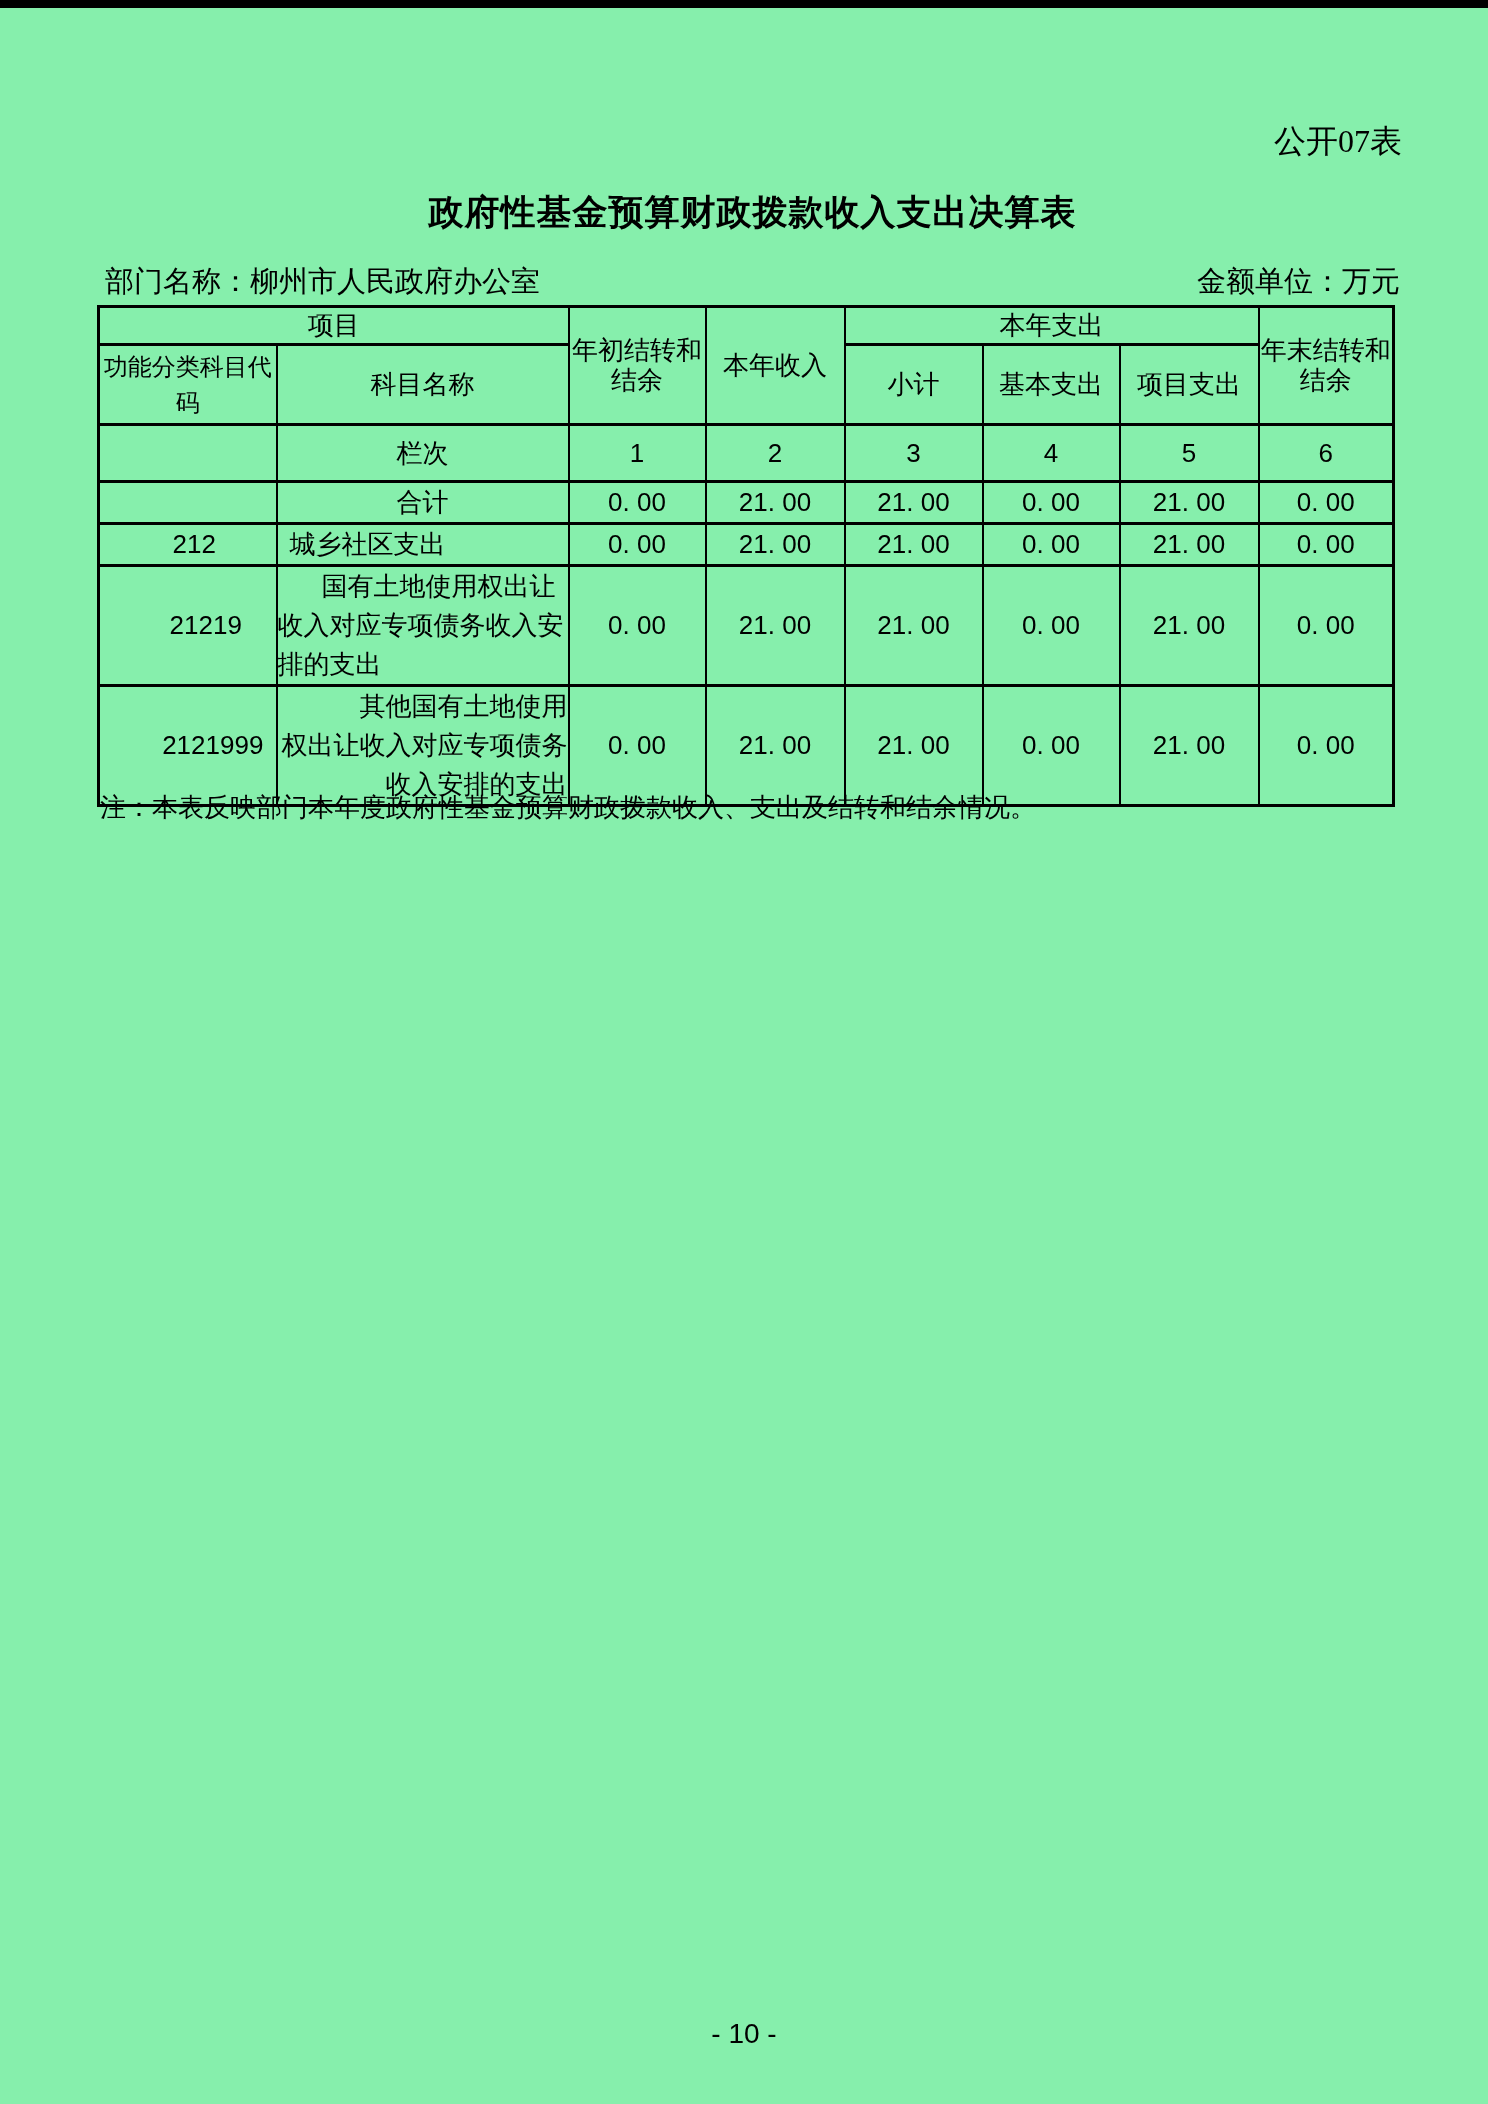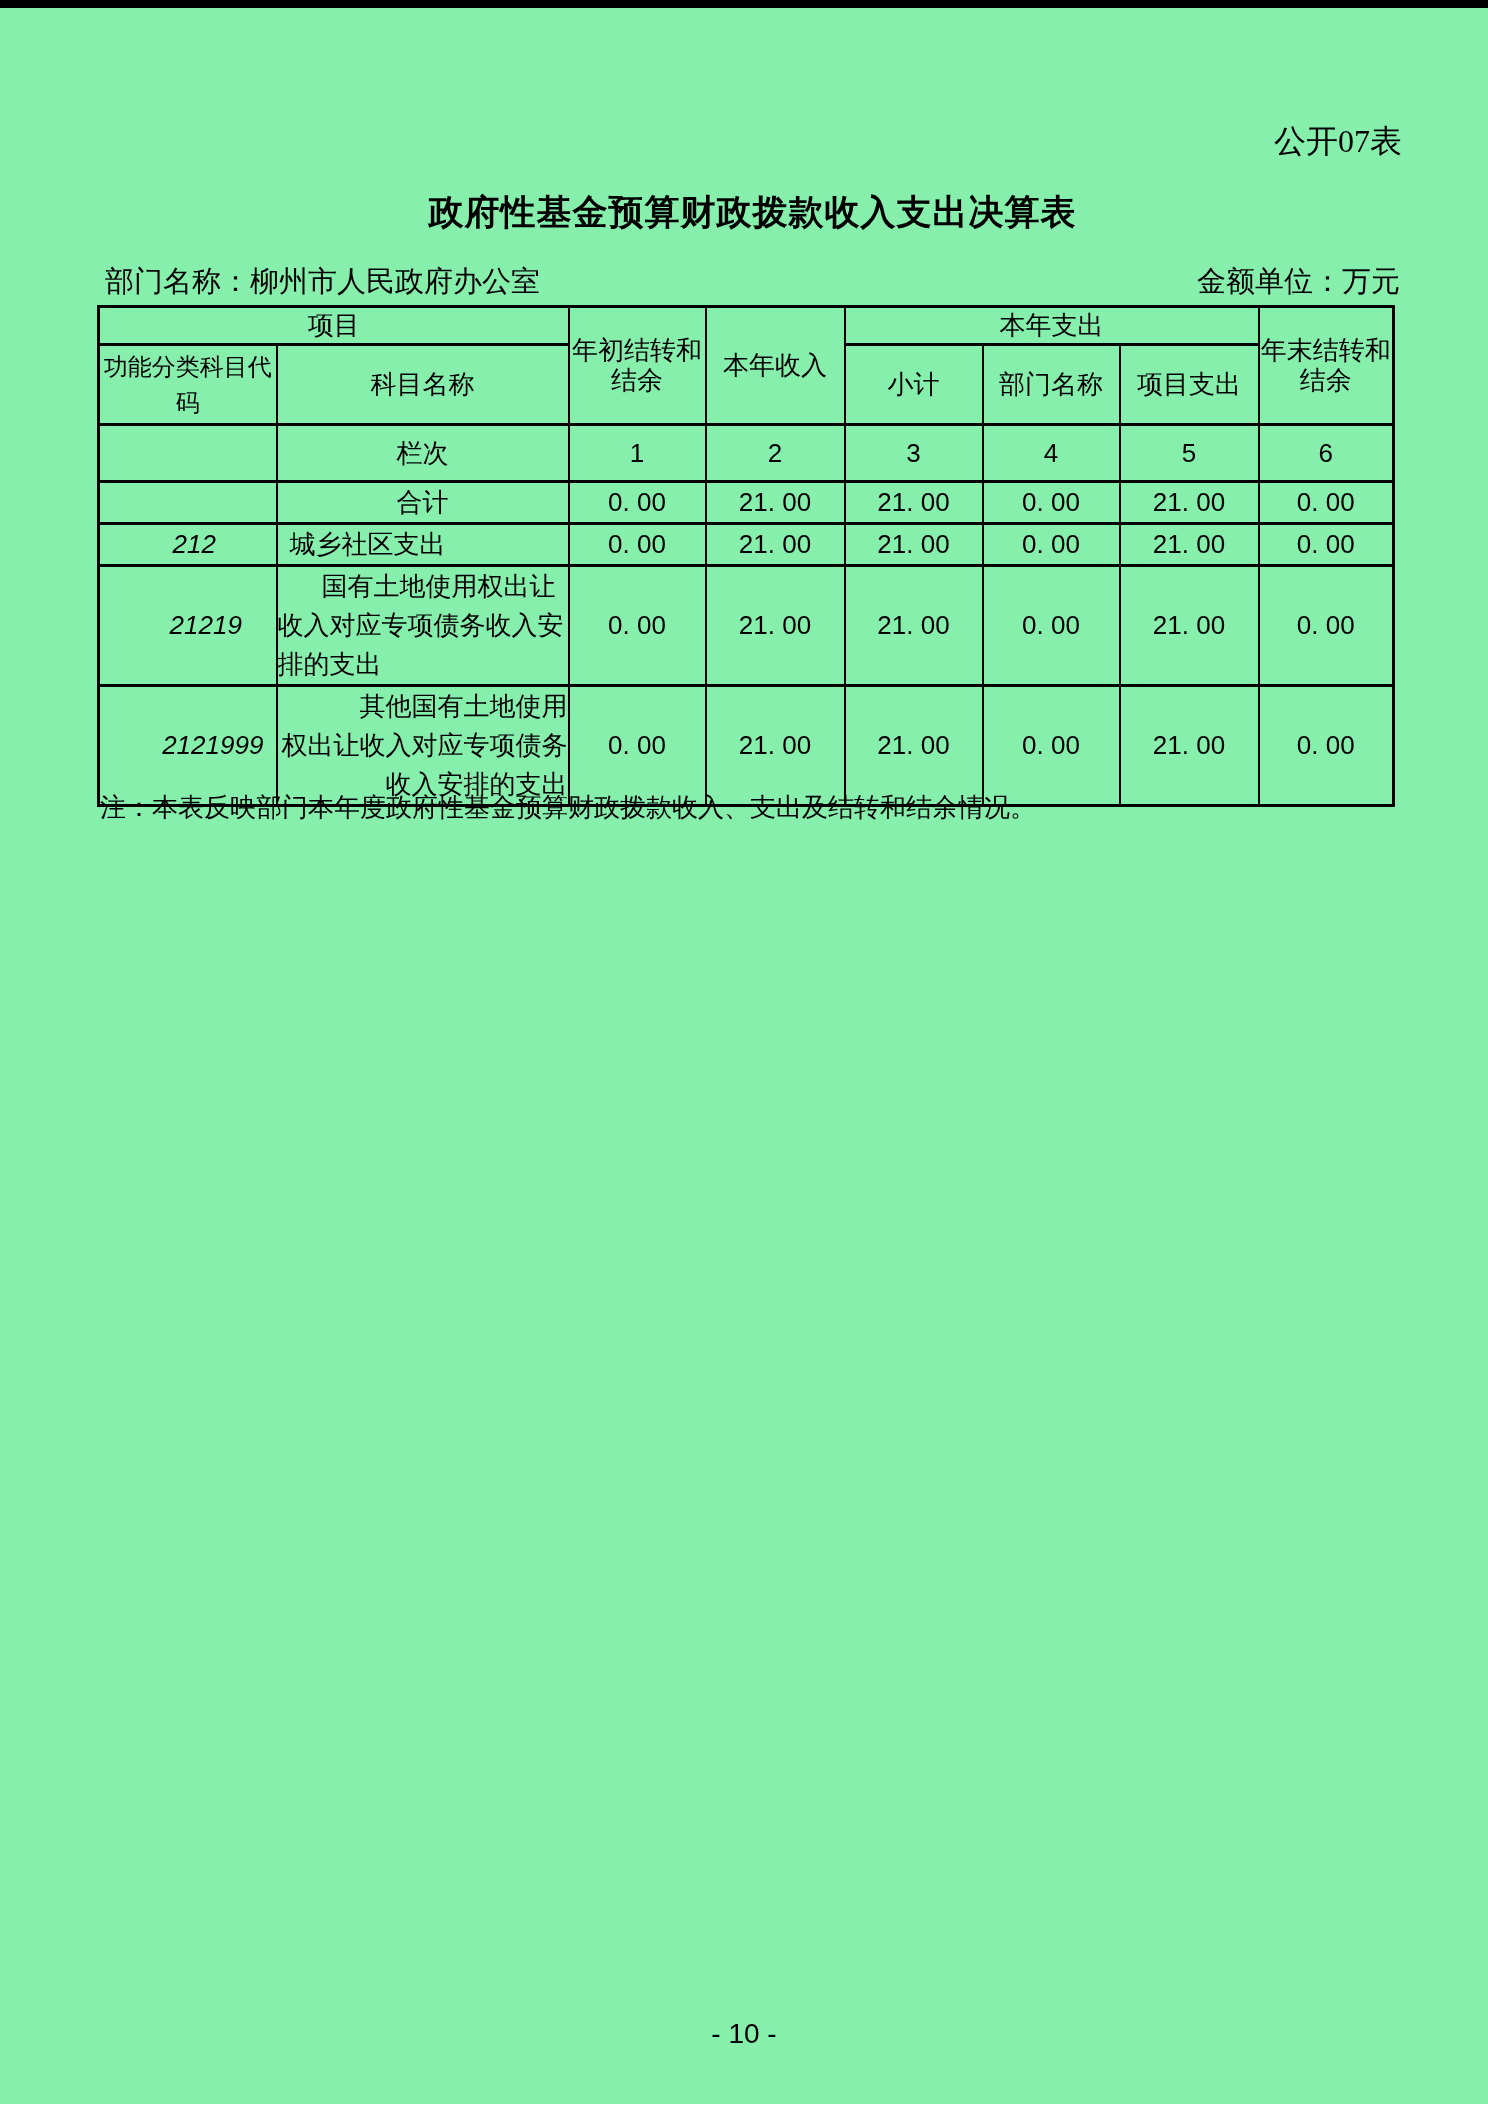--- a/index.html
+++ b/index.html
@@ -163,7 +163,7 @@
         <th class="h-code">功能分类科目代码</th>
         <th>科目名称</th>
         <th>小计</th>
-        <th>部门名称</th>
+        <th>基本支出</th>
         <th>项目支出</th>
       </tr>
       <tr class="hrow-index">

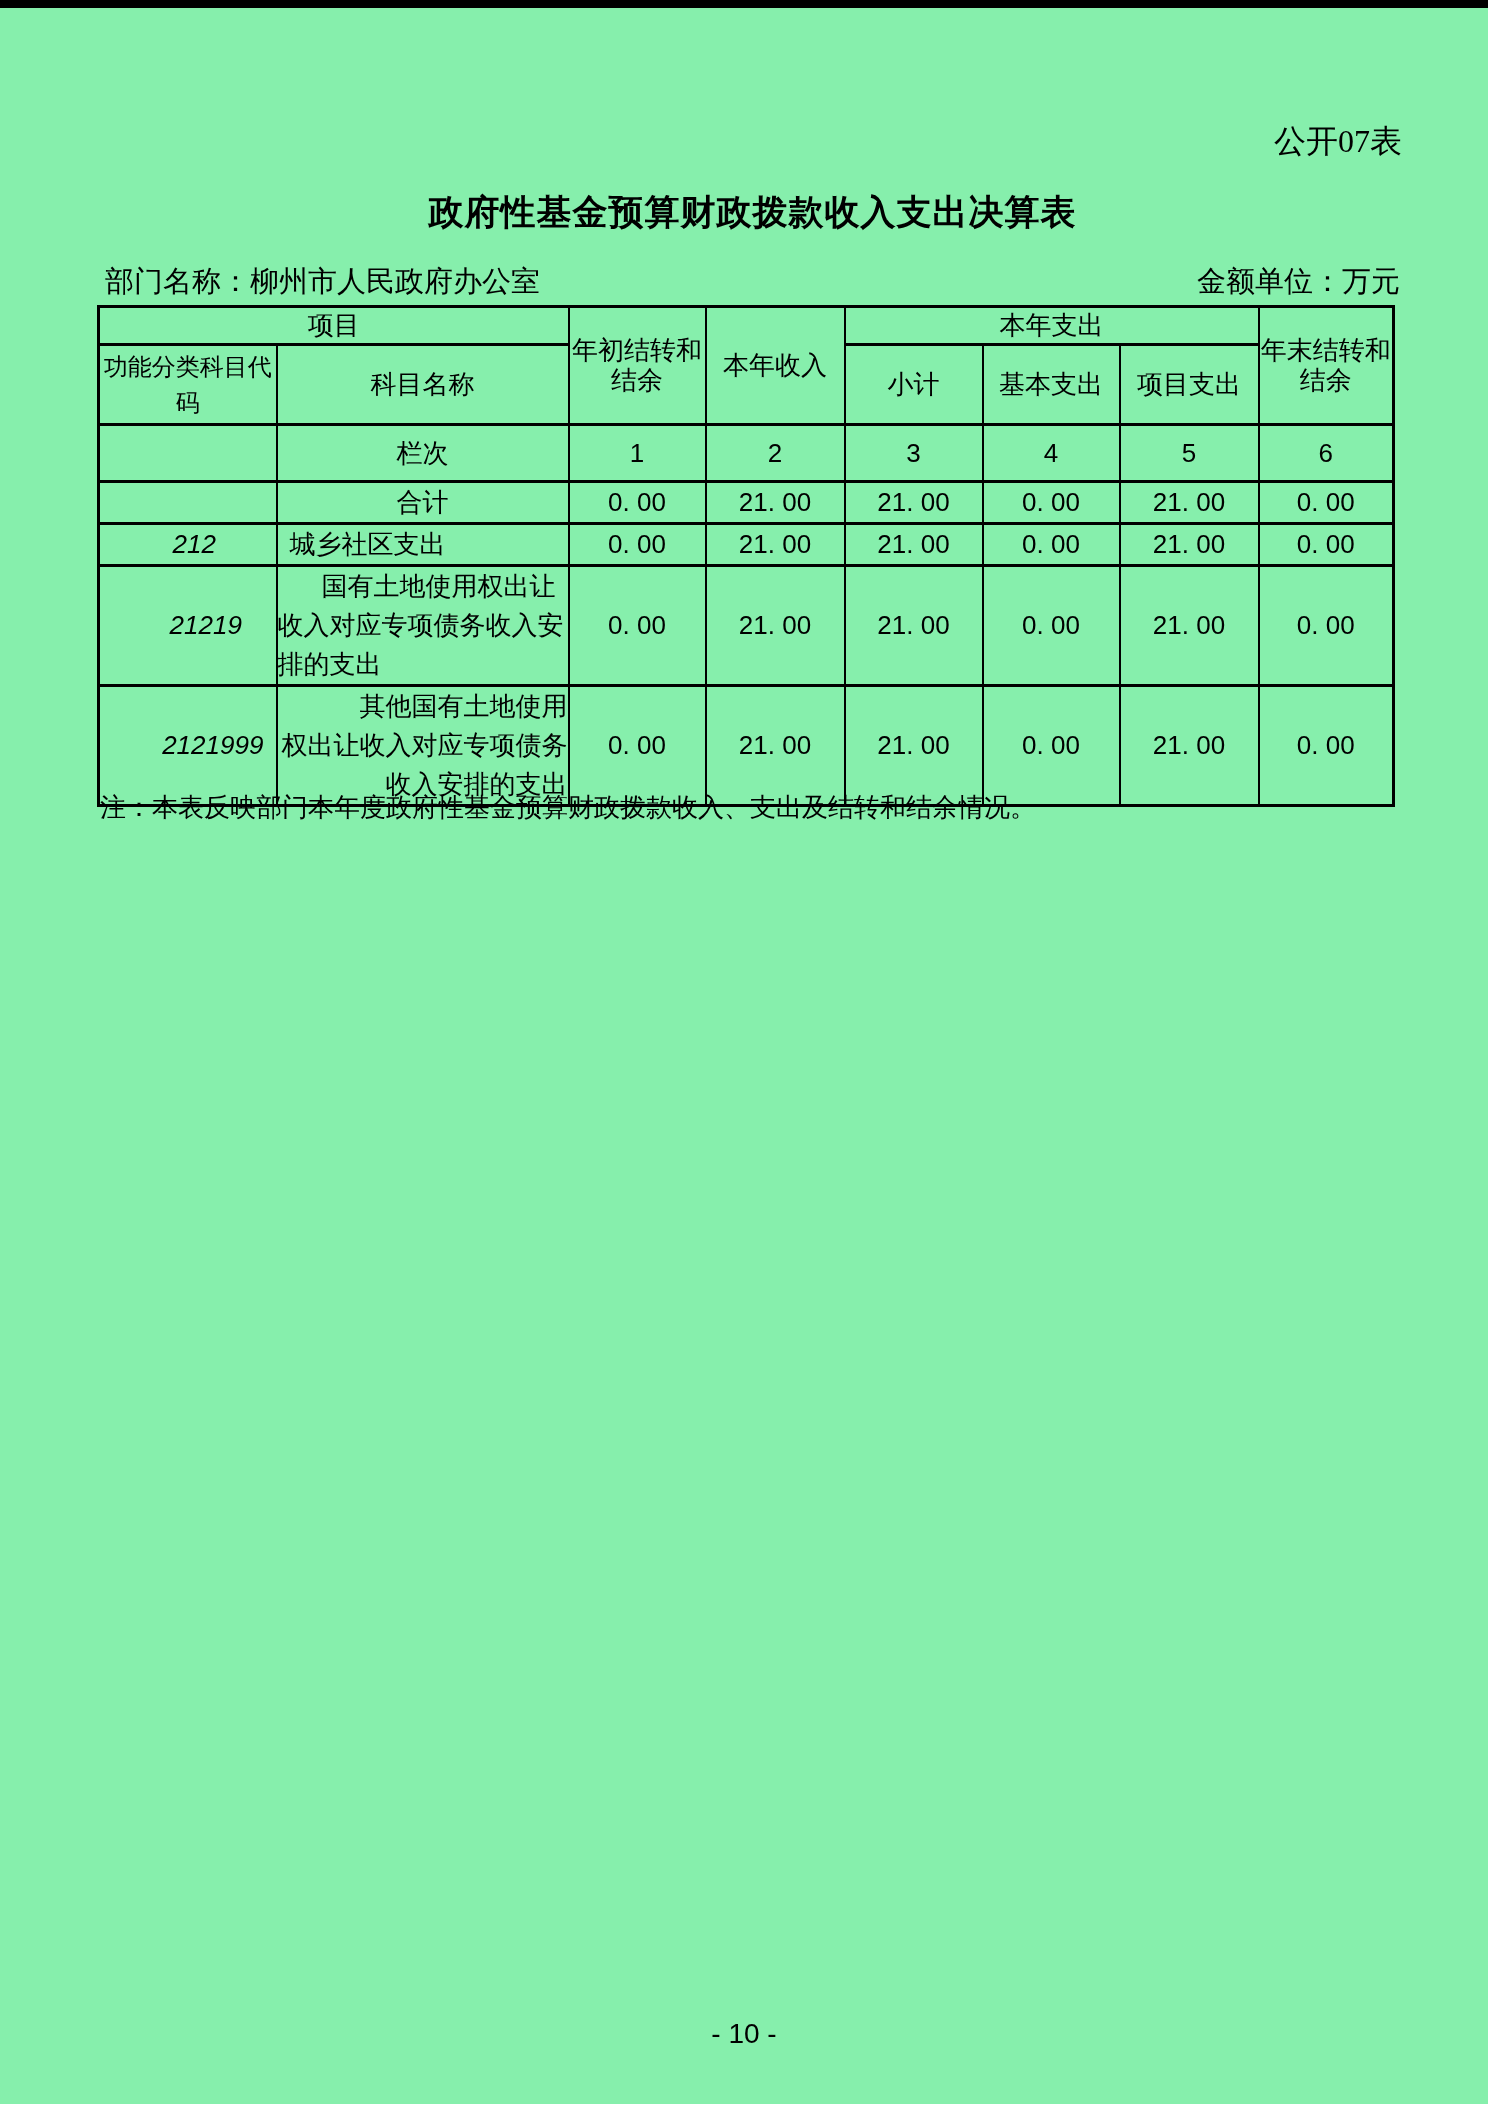--- a/index.html
+++ b/index.html
@@ -93,7 +93,6 @@
   }
   td.cell-code {
     text-align: left;
-    font-style: italic;
   }
   tr.row-l2 td.cell-code { padding-left: 13px; }
   tr.row-l3 td.cell-code { padding-left: 36px; }

